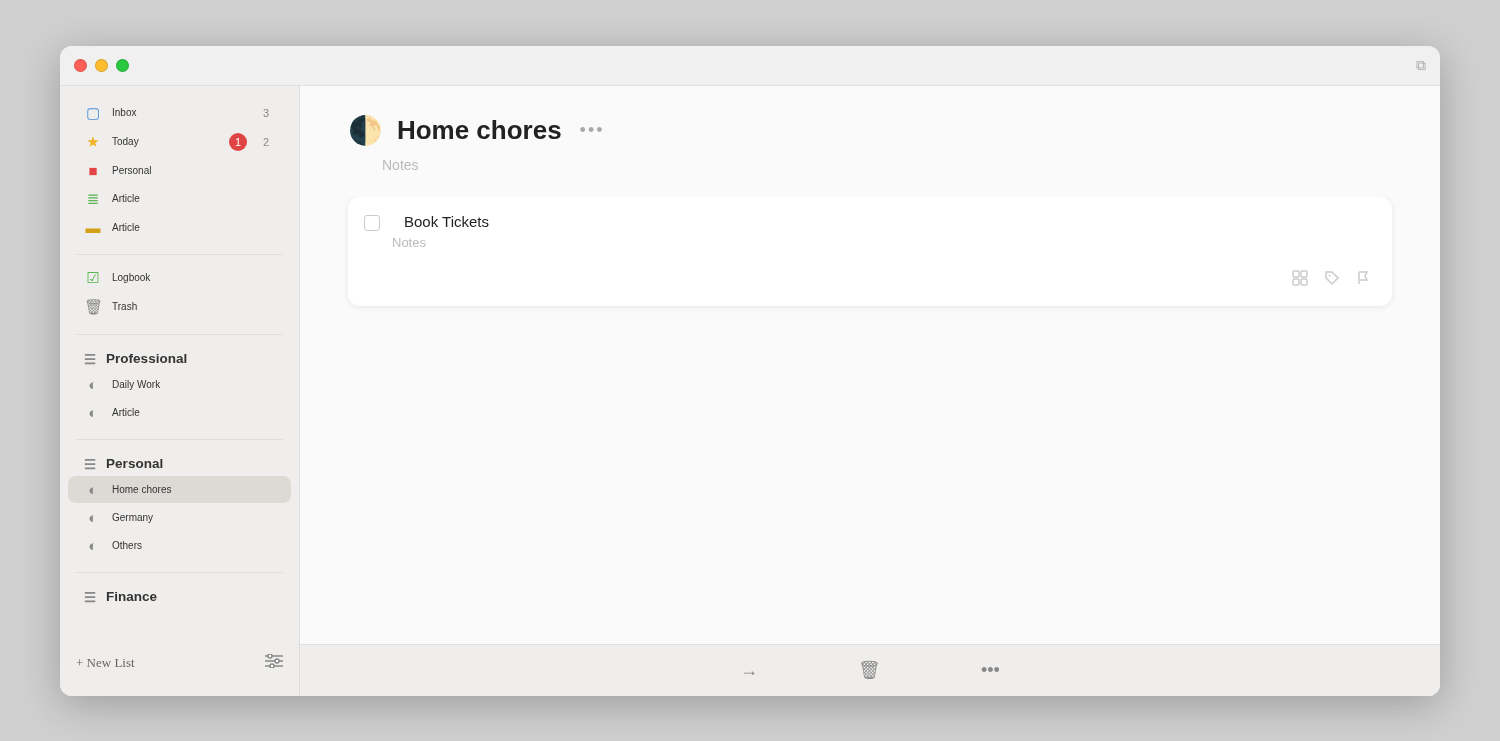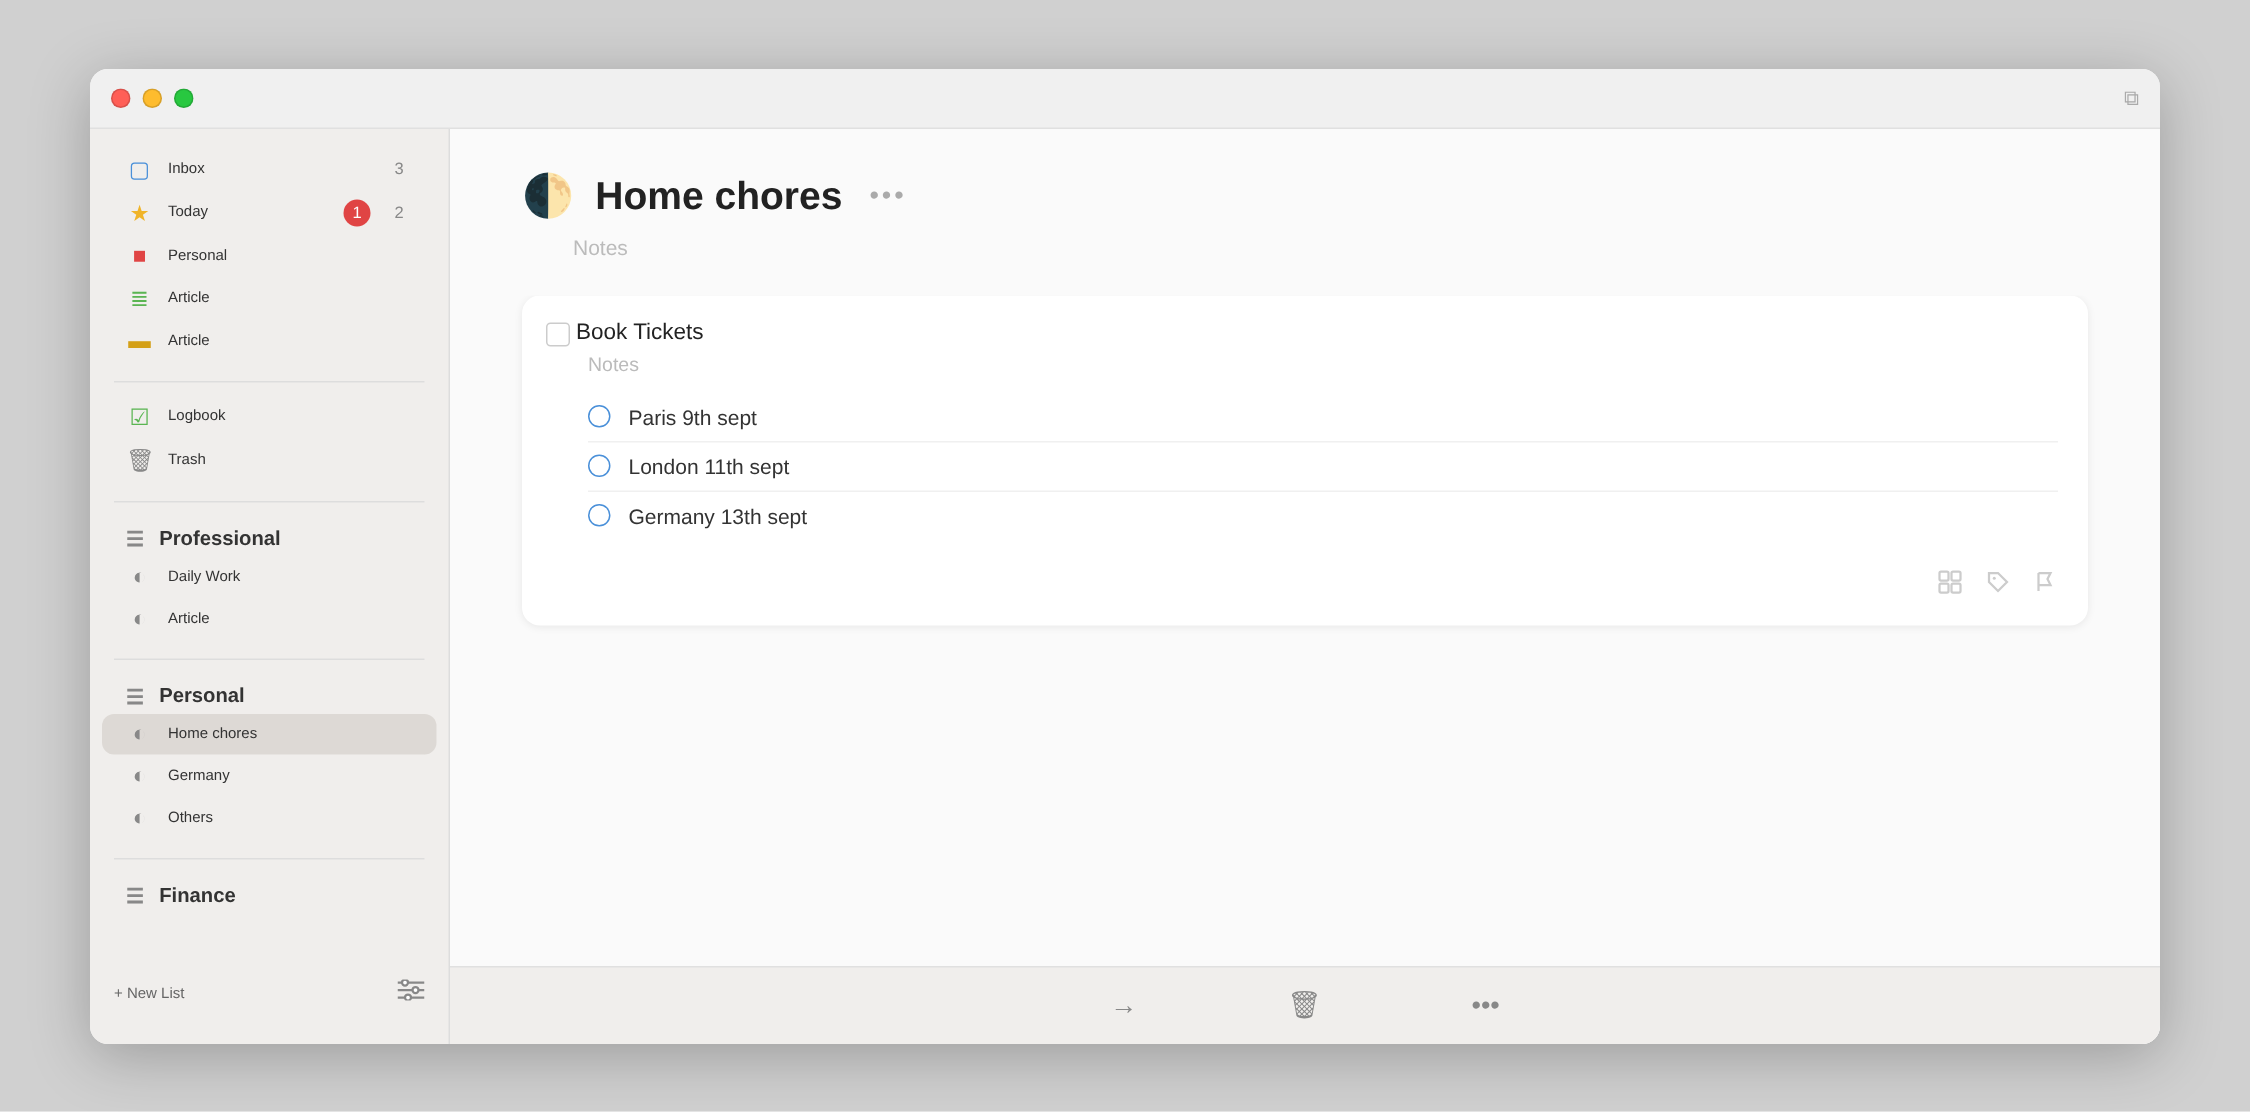--- a/index.html
+++ b/index.html
@@ -198,7 +198,7 @@
     .task-card-header {
       display: flex;
       align-items: flex-start;
-      gap: 4px;
+      gap: 24px;
     }
     .task-checkbox {
       width: 16px;

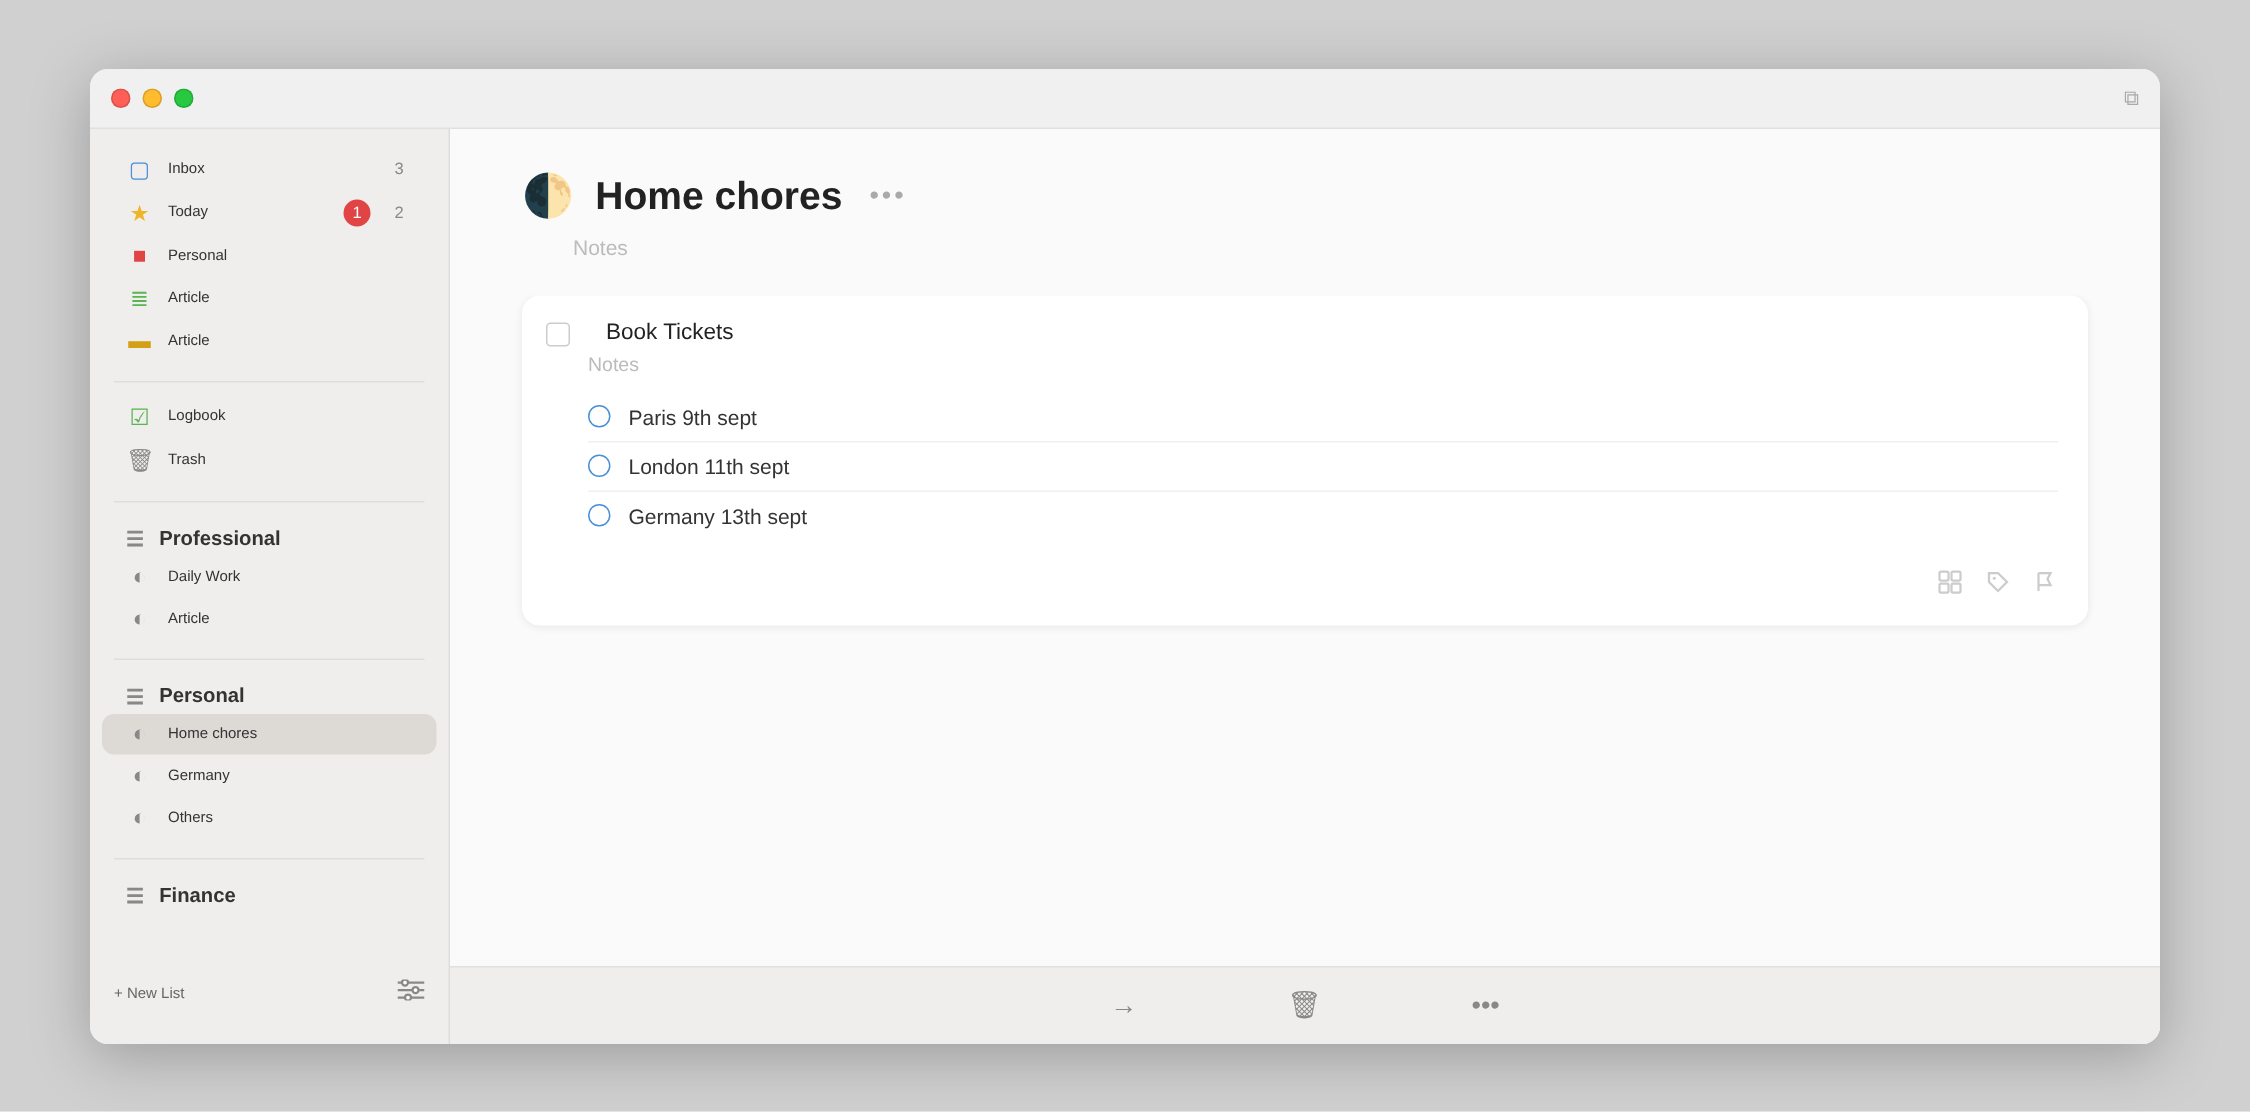--- a/index.html
+++ b/index.html
@@ -428,20 +428,6 @@
           </div>
           <div class="task-notes-placeholder">
             <span>Notes</span>
-          </div>
-          <div class="task-subtasks">
-            <div class="subtask-item">
-              <div class="subtask-circle"></div>
-              <span>Paris 9th sept</span>
-            </div>
-            <div class="subtask-item">
-              <div class="subtask-circle"></div>
-              <span>London 11th sept</span>
-            </div>
-            <div class="subtask-item">
-              <div class="subtask-circle"></div>
-              <span>Germany 13th sept</span>
-            </div>
           </div>
           <div class="task-card-footer">
             <span class="task-footer-icon">

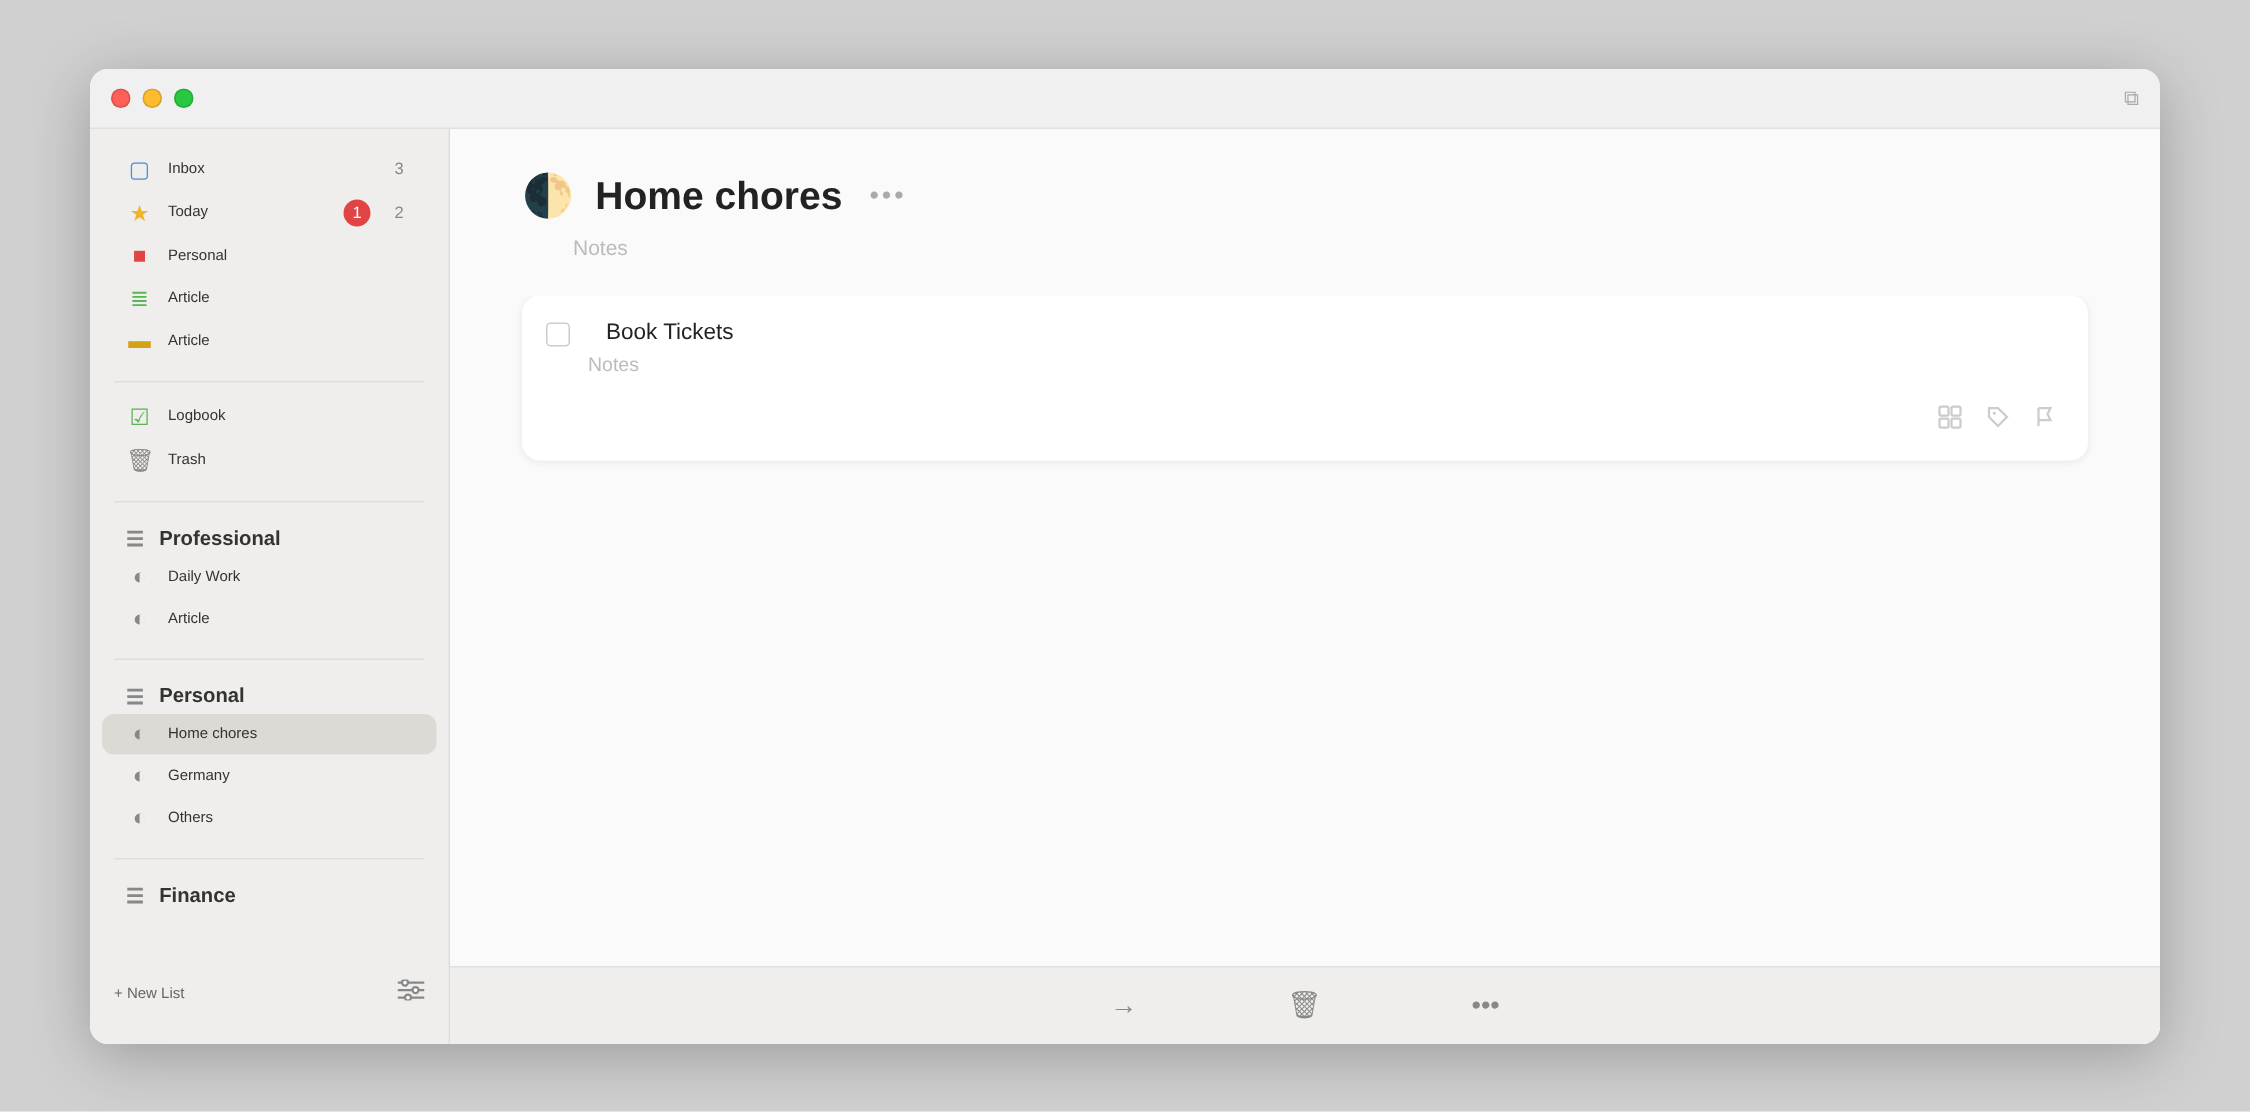--- a/index.html
+++ b/index.html
@@ -134,11 +134,12 @@
       display: flex;
       align-items: center;
       gap: 6px;
-      font-size: 10px;
+      font-size: 13px;
       color: #666;
       cursor: pointer;
       padding: 4px 8px;
       border-radius: 6px;
+      font-family: Liberation Serif, serif;
     }
     .filter-btn {
       color: #888;

